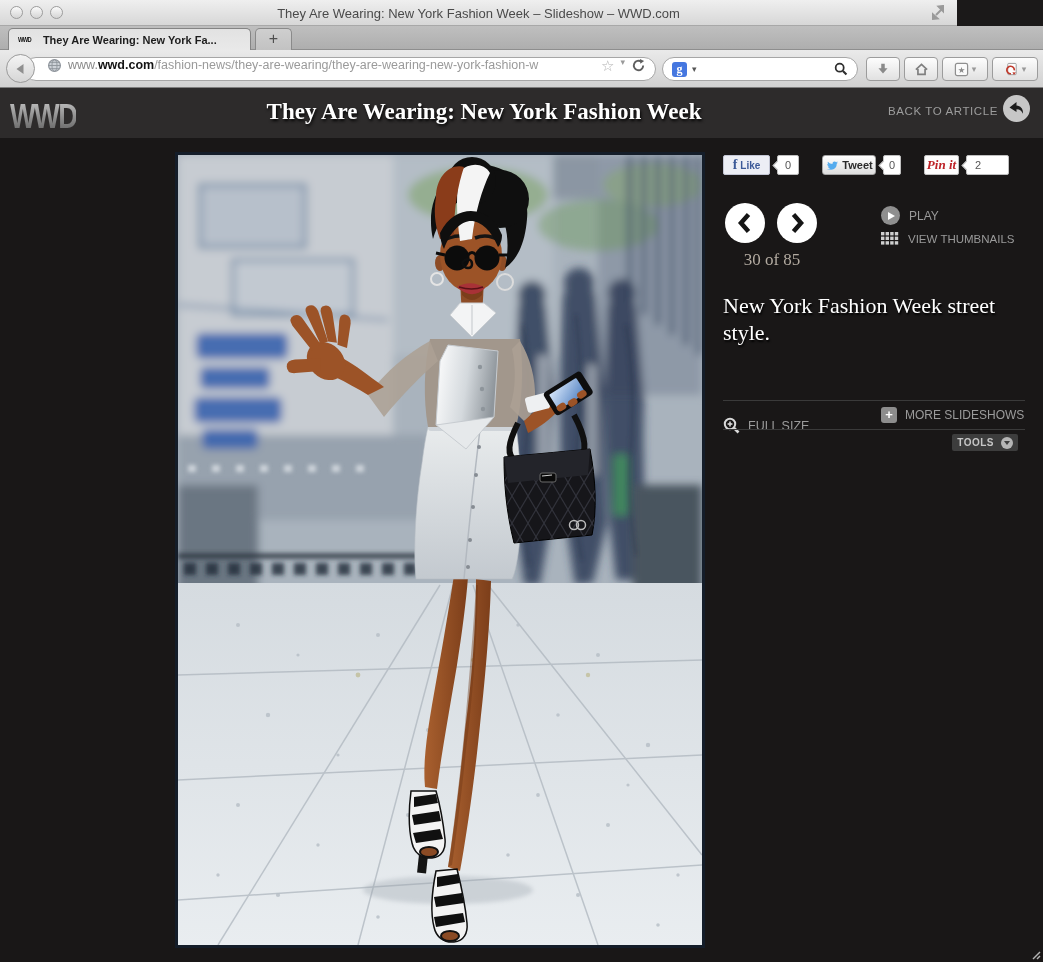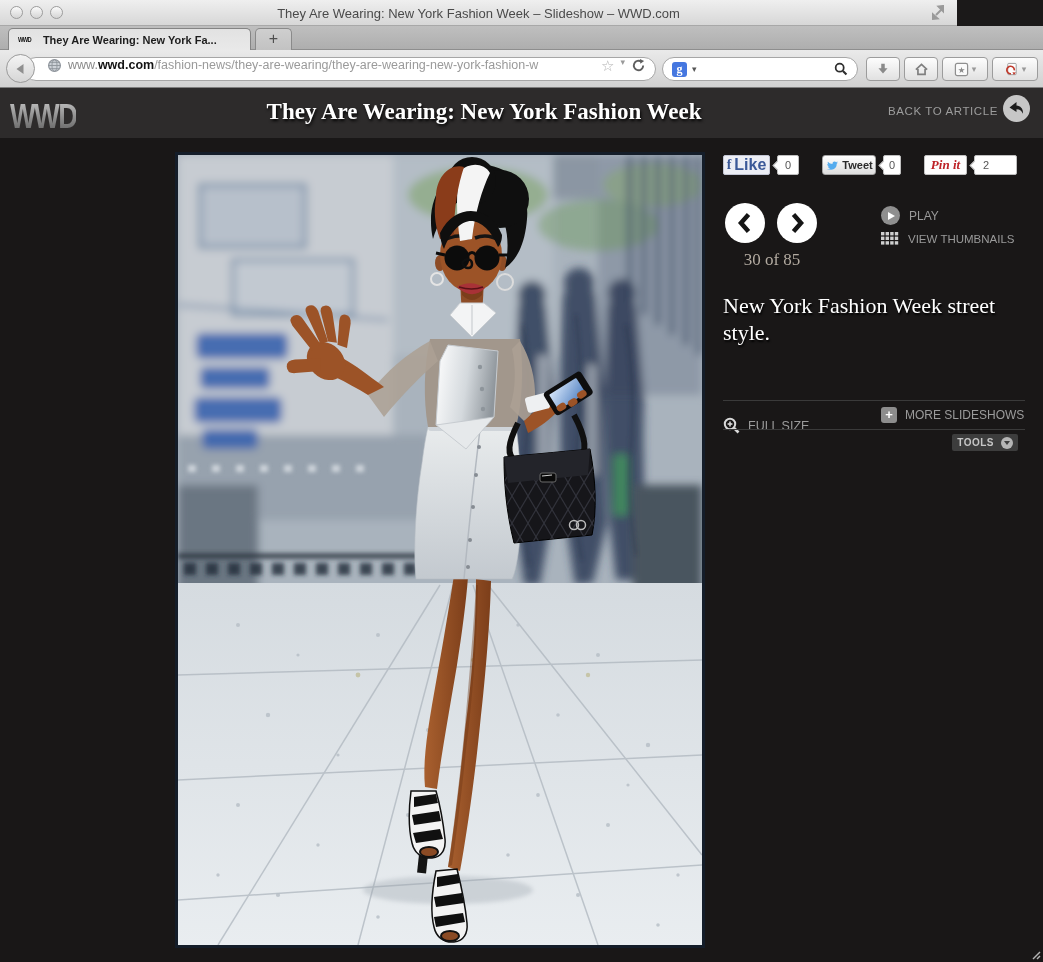--- a/index.html
+++ b/index.html
@@ -66,7 +66,7 @@
   .fb-btn{width:47px;height:20px;background:#eceef5;border:1px solid #c3c6d4;border-radius:2px;
     display:flex;align-items:center;justify-content:center;gap:3px;box-sizing:border-box;}
   .fb-f{color:#3b5998;font-family:"Liberation Serif",serif;font-weight:bold;font-size:14px;line-height:1;}
-  .fb-label{color:#3b5998;font-size:16px;font-weight:bold;}
+  .fb-label{color:#3b5998;font-size:10px;font-weight:bold;}
   .count{position:relative;margin-left:7px;height:20px;background:#fff;border:1px solid #bfbfbf;
     border-radius:2px;color:#555;font-size:11px;display:flex;align-items:center;justify-content:center;box-sizing:border-box;}
   .count:before{content:"";position:absolute;left:-4px;top:6px;width:6px;height:6px;background:#fff;

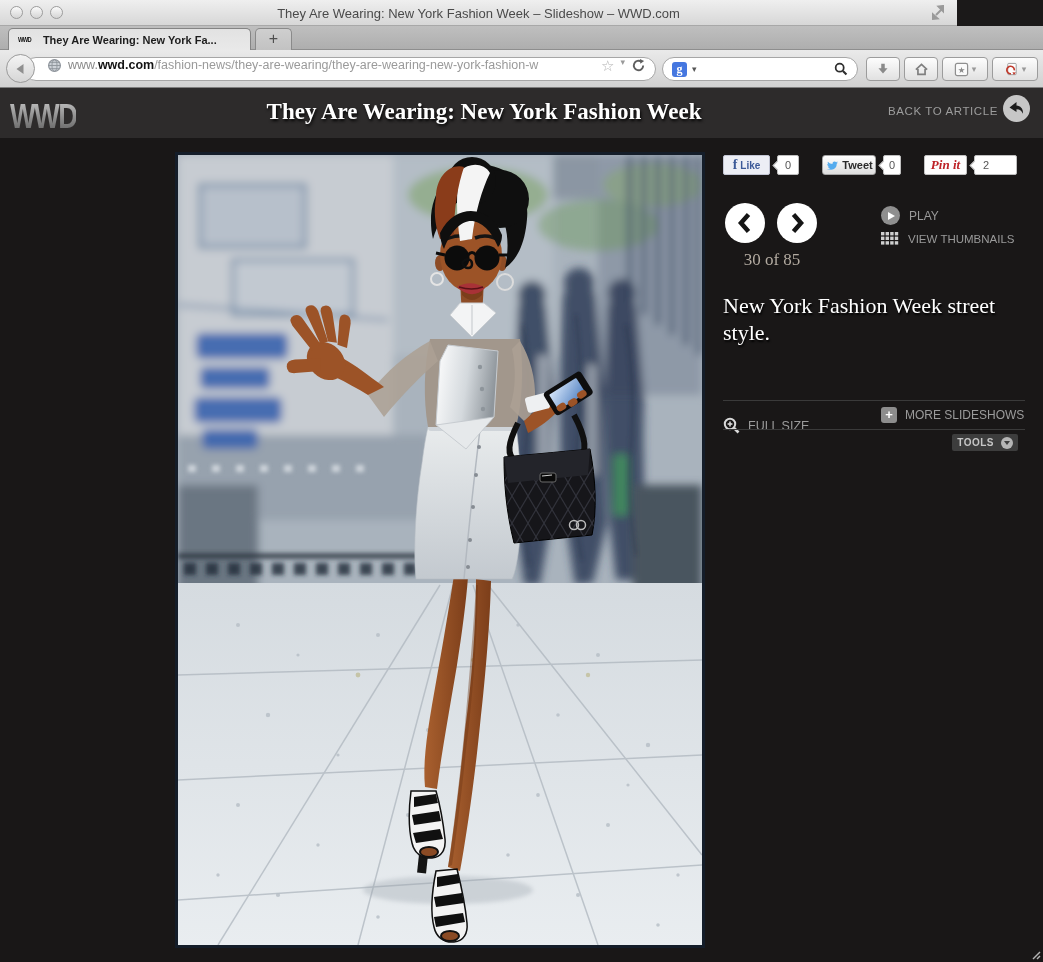--- a/index.html
+++ b/index.html
@@ -74,7 +74,7 @@
   .tw-btn{width:54px;height:20px;background:linear-gradient(#fff,#dedede);border:1px solid #a5a5a5;
     border-radius:3px;display:flex;align-items:center;justify-content:center;gap:4px;box-sizing:border-box;}
   .tw-label{color:#2b2b2b;font-size:11px;font-weight:bold;}
-  .pin-btn{width:43px;height:20px;background:#fdfdfd;border:1px solid #c2c2c2;border-radius:2px;
+  .pin-btn{width:35px;height:20px;background:#fdfdfd;border:1px solid #c2c2c2;border-radius:2px;
     display:flex;align-items:center;justify-content:center;box-sizing:border-box;}
   .pin-label{color:#bd2126;font-family:"Liberation Serif",serif;font-weight:bold;font-style:italic;font-size:13px;}
   .navcir{position:absolute;top:51px;width:40px;height:40px;border-radius:50%;background:#fff;

